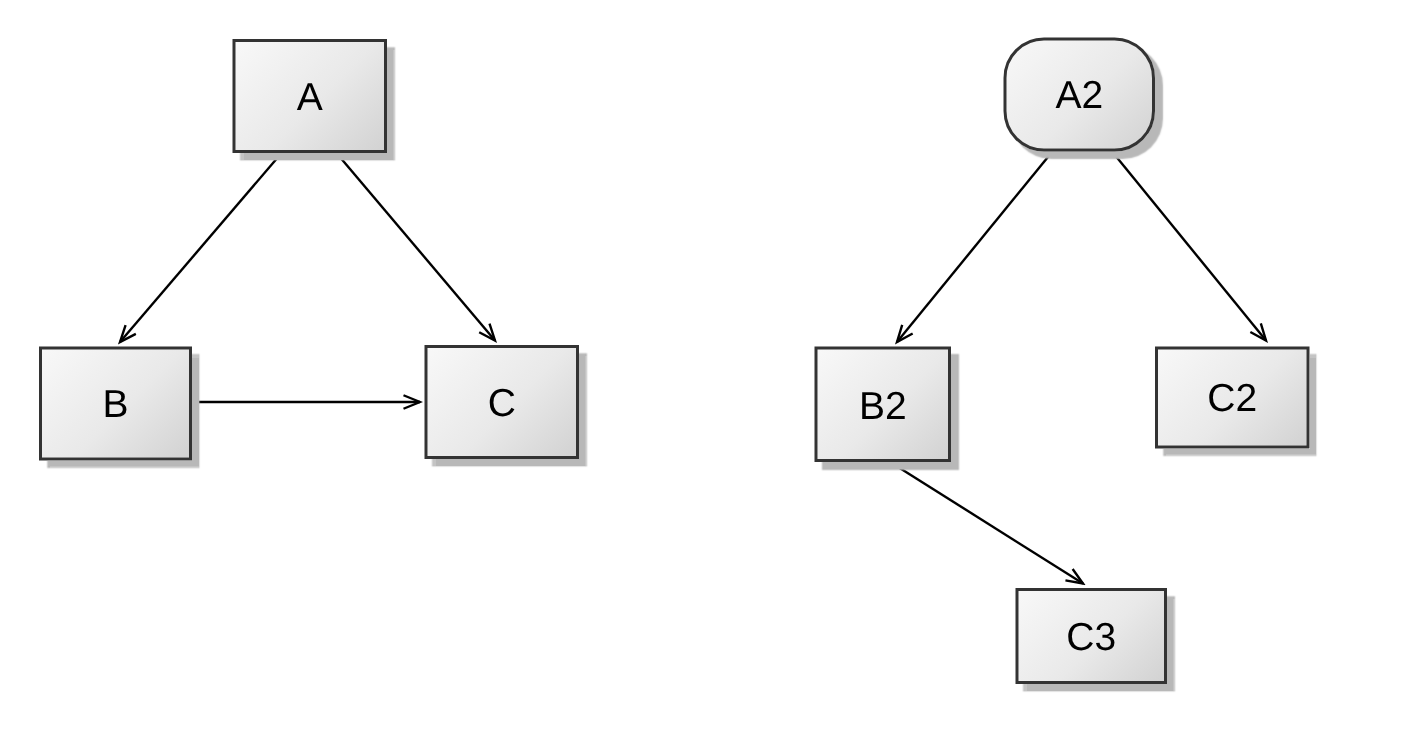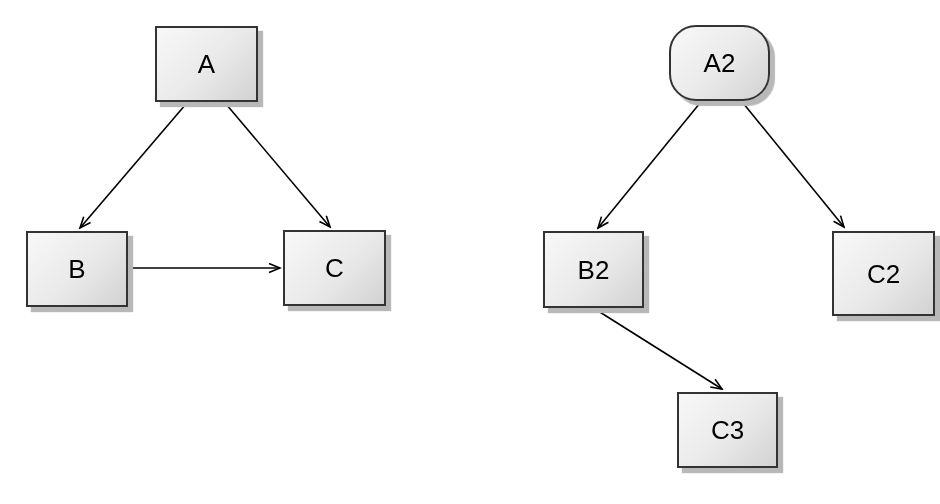--- a/index.html
+++ b/index.html
@@ -70,7 +70,7 @@
       <div class="node" style="left: 669px; top: 25px; width: 101px; height: 76px; background: linear-gradient(135deg, rgb(248, 248, 248) 0%, rgb(233, 233, 233) 55%, rgb(210, 210, 210) 100%); border-color: rgb(51, 51, 51); box-shadow: rgb(184, 184, 184) 5px 5px 1px; color: rgb(0, 0, 0); border-radius: 27px;">
         <span>A2</span>
       </div>
-      <div class="node" style="left: 543px; top: 231px; width: 101px; height: 77px; background: linear-gradient(135deg, rgb(248, 248, 248) 0%, rgb(233, 233, 233) 55%, rgb(210, 210, 210) 100%); border-color: rgb(51, 51, 51); box-shadow: rgb(184, 184, 184) 5px 5px 1px; color: rgb(0, 0, 0);">
+      <div class="node" style="left: 543px; top: 231px; width: 91px; height: 77px; background: linear-gradient(135deg, rgb(248, 248, 248) 0%, rgb(233, 233, 233) 55%, rgb(210, 210, 210) 100%); border-color: rgb(51, 51, 51); box-shadow: rgb(184, 184, 184) 5px 5px 1px; color: rgb(0, 0, 0);">
         <span>B2</span>
       </div>
       <div class="node" style="left: 832px; top: 231px; width: 103px; height: 85px; background: linear-gradient(135deg, rgb(248, 248, 248) 0%, rgb(233, 233, 233) 55%, rgb(210, 210, 210) 100%); border-color: rgb(51, 51, 51); box-shadow: rgb(184, 184, 184) 5px 5px 1px; color: rgb(0, 0, 0); justify-content: center;">

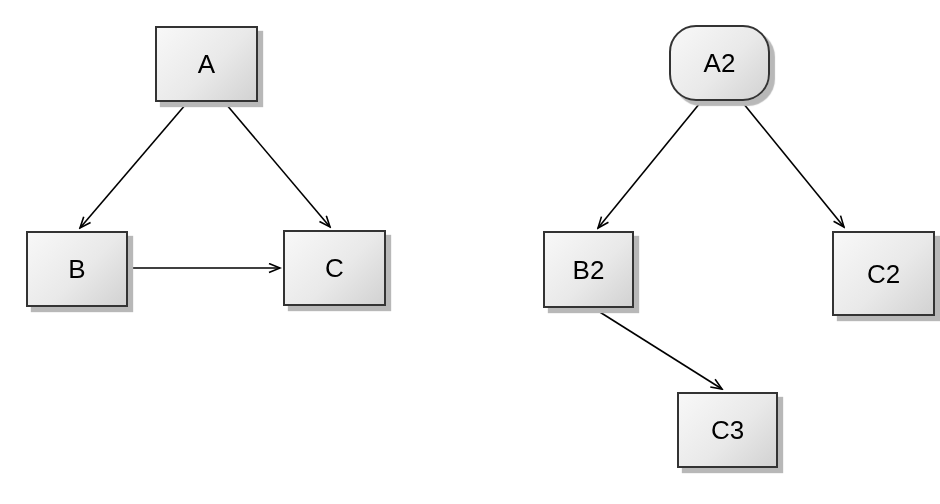--- a/index.html
+++ b/index.html
@@ -73,7 +73,7 @@
       <div class="node" style="left: 543px; top: 231px; width: 91px; height: 77px; background: linear-gradient(135deg, rgb(248, 248, 248) 0%, rgb(233, 233, 233) 55%, rgb(210, 210, 210) 100%); border-color: rgb(51, 51, 51); box-shadow: rgb(184, 184, 184) 5px 5px 1px; color: rgb(0, 0, 0);">
         <span>B2</span>
       </div>
-      <div class="node" style="left: 832px; top: 231px; width: 103px; height: 85px; background: linear-gradient(135deg, rgb(248, 248, 248) 0%, rgb(233, 233, 233) 55%, rgb(210, 210, 210) 100%); border-color: rgb(51, 51, 51); box-shadow: rgb(184, 184, 184) 5px 5px 1px; color: rgb(0, 0, 0); justify-content: center;">
+      <div class="node" style="left: 770px; top: 231px; width: 103px; height: 68px; background: linear-gradient(135deg, rgb(248, 248, 248) 0%, rgb(233, 233, 233) 55%, rgb(210, 210, 210) 100%); border-color: rgb(51, 51, 51); box-shadow: rgb(184, 184, 184) 5px 5px 1px; color: rgb(0, 0, 0); justify-content: center;">
         <span>C2</span>
       </div>
       <div class="node" style="left: 677px; top: 392px; width: 101px; height: 76px; background: linear-gradient(135deg, rgb(248, 248, 248) 0%, rgb(233, 233, 233) 55%, rgb(210, 210, 210) 100%); border-color: rgb(51, 51, 51); box-shadow: rgb(184, 184, 184) 5px 5px 1px; color: rgb(0, 0, 0);">

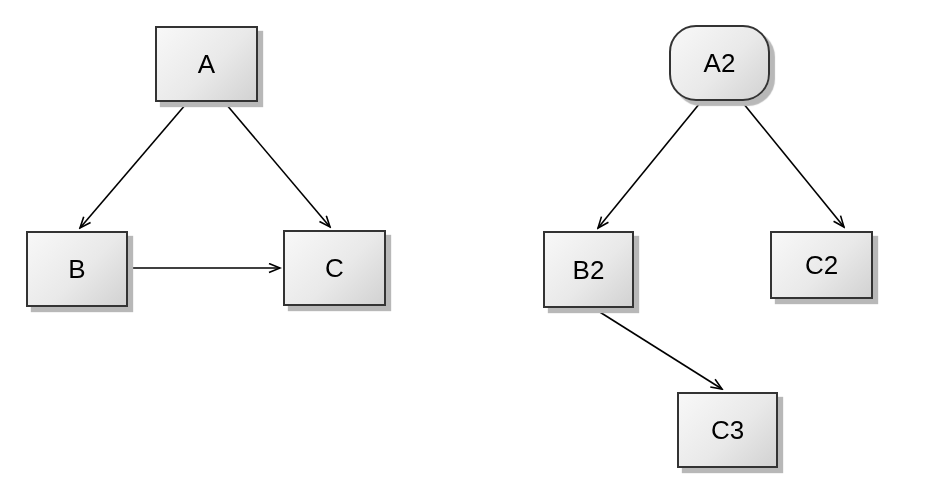--- a/index.html
+++ b/index.html
@@ -76,7 +76,7 @@
       <div class="node" style="left: 770px; top: 231px; width: 103px; height: 68px; background: linear-gradient(135deg, rgb(248, 248, 248) 0%, rgb(233, 233, 233) 55%, rgb(210, 210, 210) 100%); border-color: rgb(51, 51, 51); box-shadow: rgb(184, 184, 184) 5px 5px 1px; color: rgb(0, 0, 0); justify-content: center;">
         <span>C2</span>
       </div>
-      <div class="node" style="left: 677px; top: 392px; width: 101px; height: 76px; background: linear-gradient(135deg, rgb(248, 248, 248) 0%, rgb(233, 233, 233) 55%, rgb(210, 210, 210) 100%); border-color: rgb(51, 51, 51); box-shadow: rgb(184, 184, 184) 5px 5px 1px; color: rgb(0, 0, 0);">
+      <div class="node" style="left: 677px; top: 392px; width: 101px; height: 64px; background: linear-gradient(135deg, rgb(248, 248, 248) 0%, rgb(233, 233, 233) 55%, rgb(210, 210, 210) 100%); border-color: rgb(51, 51, 51); box-shadow: rgb(184, 184, 184) 5px 5px 1px; color: rgb(0, 0, 0);">
         <span>C3</span>
       </div>
     </div>

